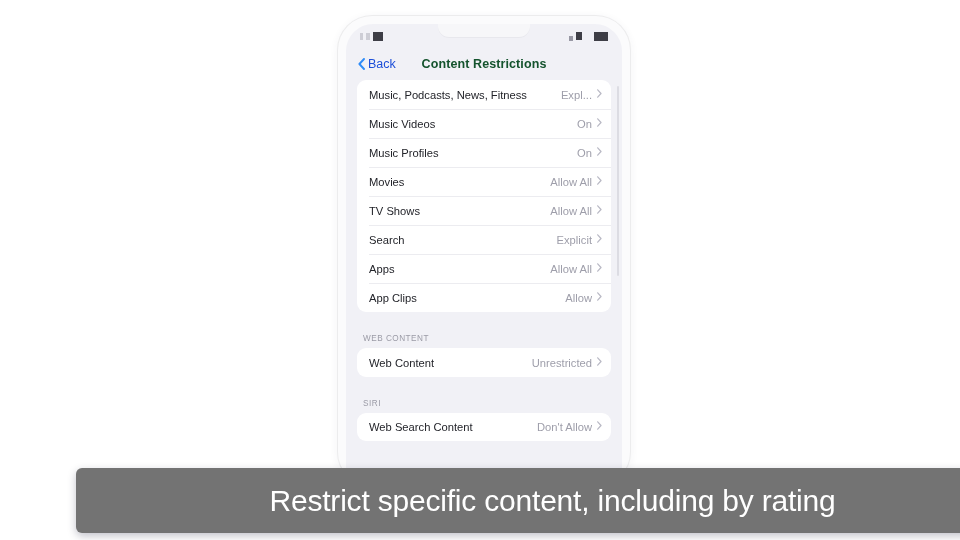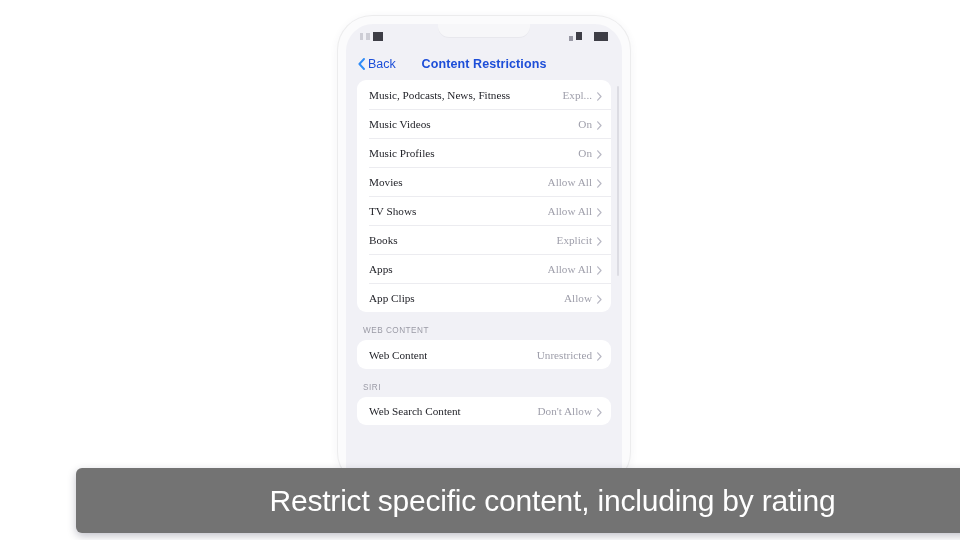--- a/index.html
+++ b/index.html
@@ -99,7 +99,7 @@
     text-align: center;
     font-size: 12.5px;
     font-weight: bold;
-    color: #1d4ed8;
+    color: #14532d;
     letter-spacing: 0.1px;
     pointer-events: none;
   }

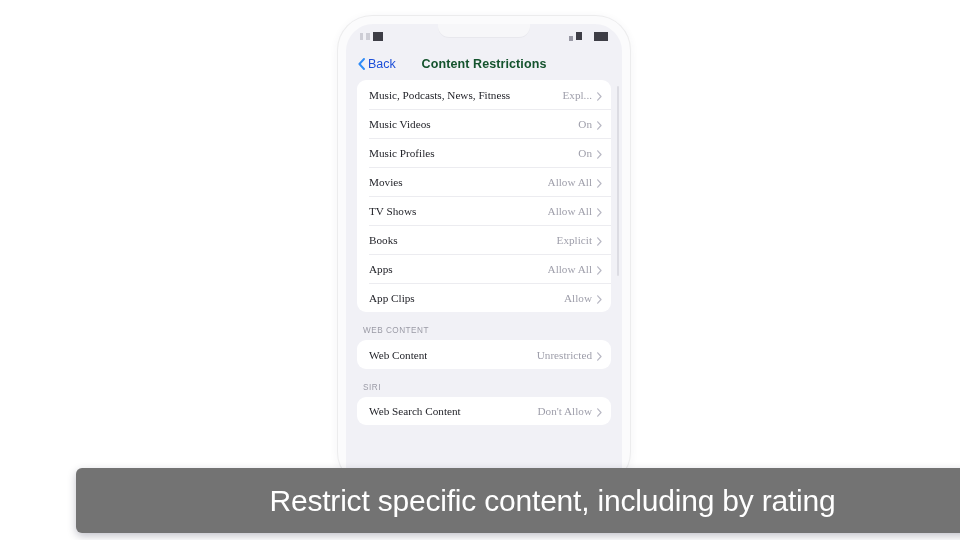--- a/index.html
+++ b/index.html
@@ -122,9 +122,8 @@
   .card {
     background: #ffffff;
     border-radius: 9px;
-    margin: 0 11px 0 11px;
-    overflow: hidden;
-    font-family: Liberation Serif, serif;
+    margin: 0 11px 8px 11px;
+    overflow: hidden;
   }
   .row {
     display: flex;

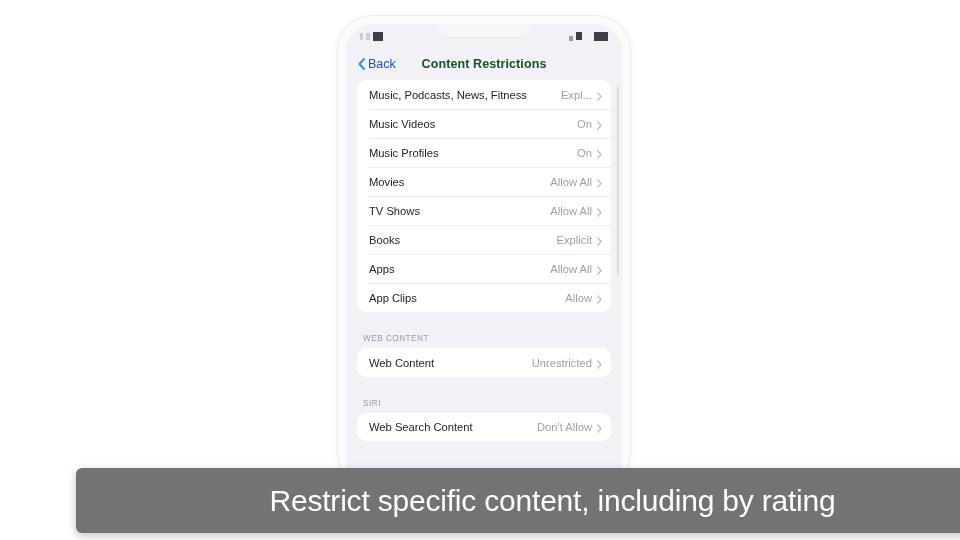--- a/index.html
+++ b/index.html
@@ -154,7 +154,7 @@
   .row-right {
     margin-left: auto;
     display: flex;
-    align-items: flex-end;
+    align-items: flex-start;
     gap: 5px;
     flex: 0 0 auto;
     padding-left: 5px;

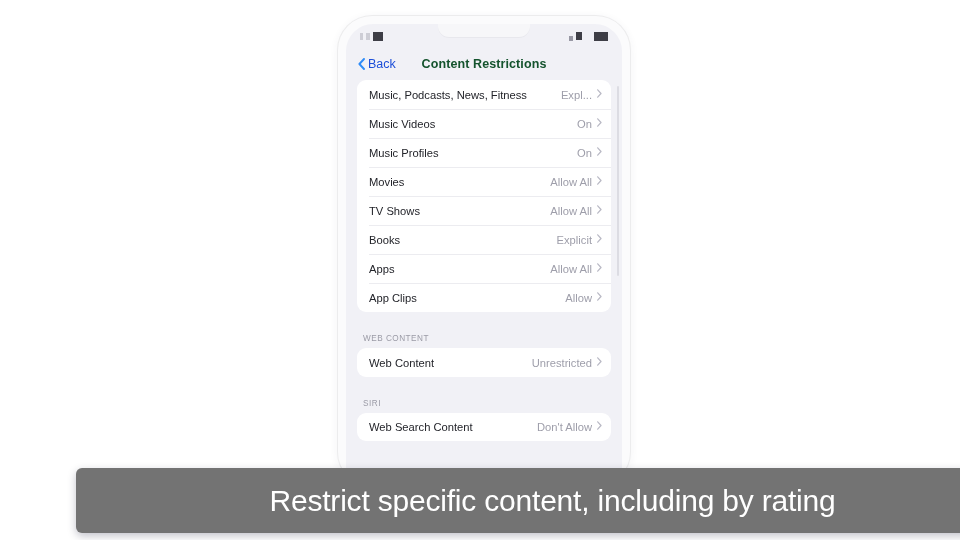--- a/index.html
+++ b/index.html
@@ -299,7 +299,7 @@
         </div>
 
         <div class="row">
-          <span class="row-label">Books</span>
+          <span class="row-label">Search</span>
           <span class="row-right">
             <span class="row-value">Explicit</span>
             <svg class="chev" width="5" height="9" viewBox="0 0 5 9">

